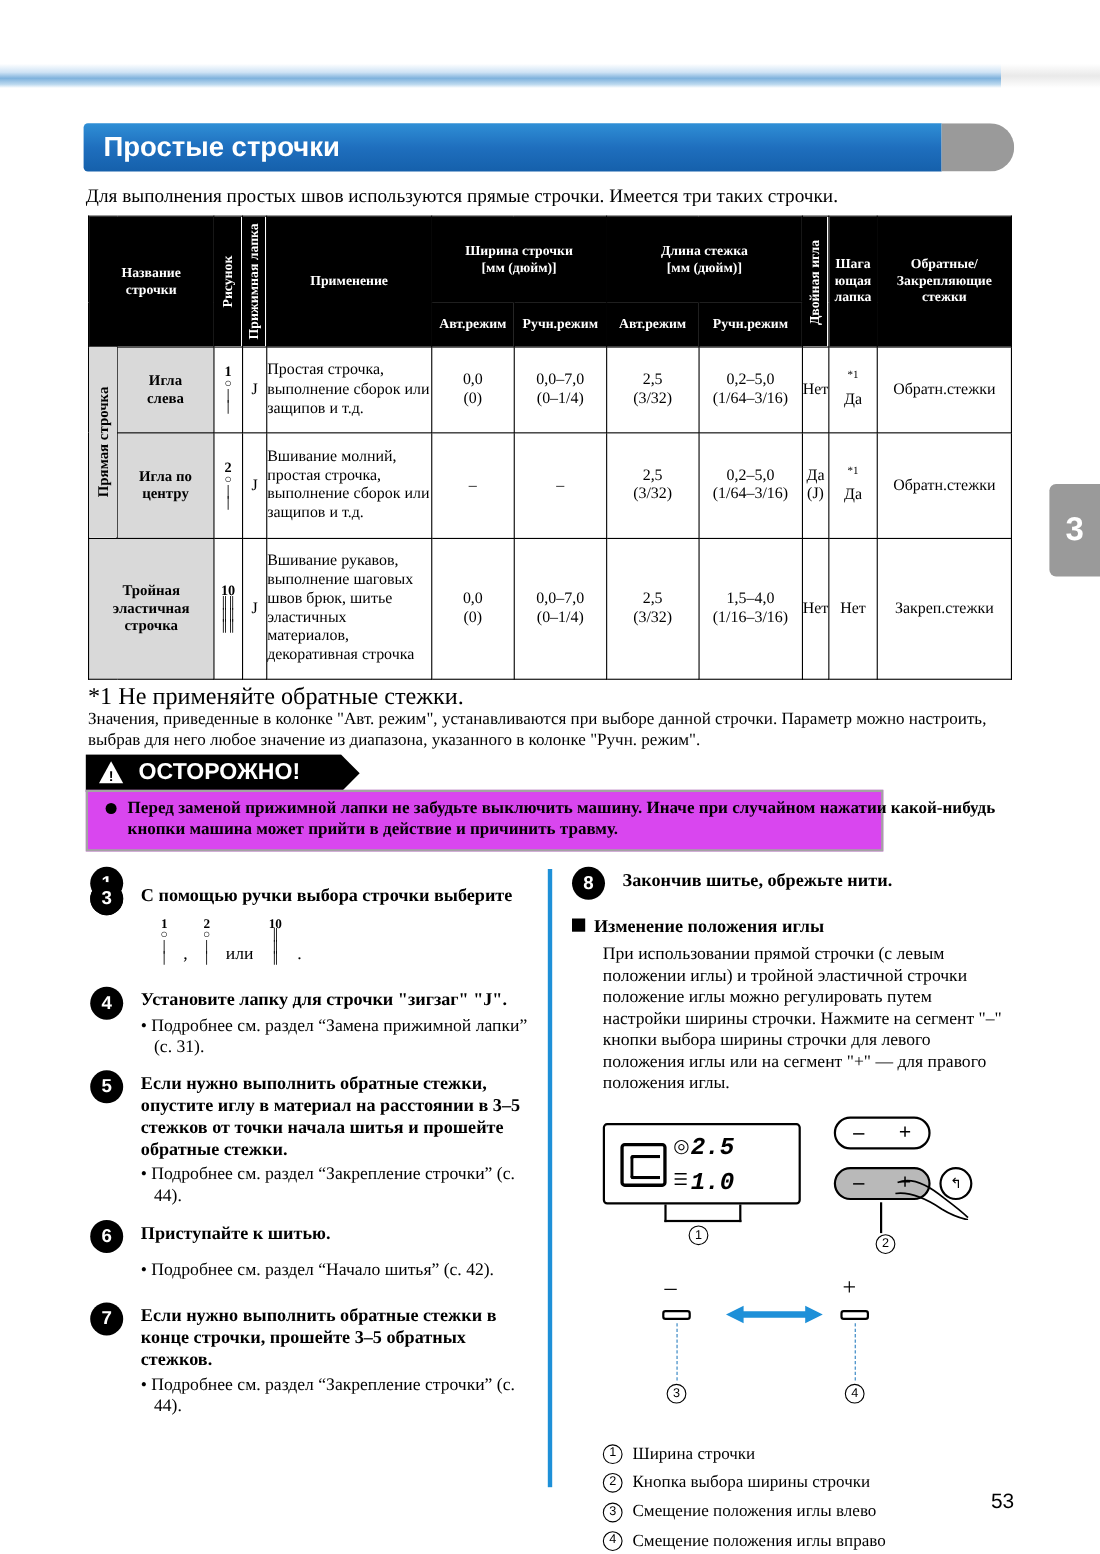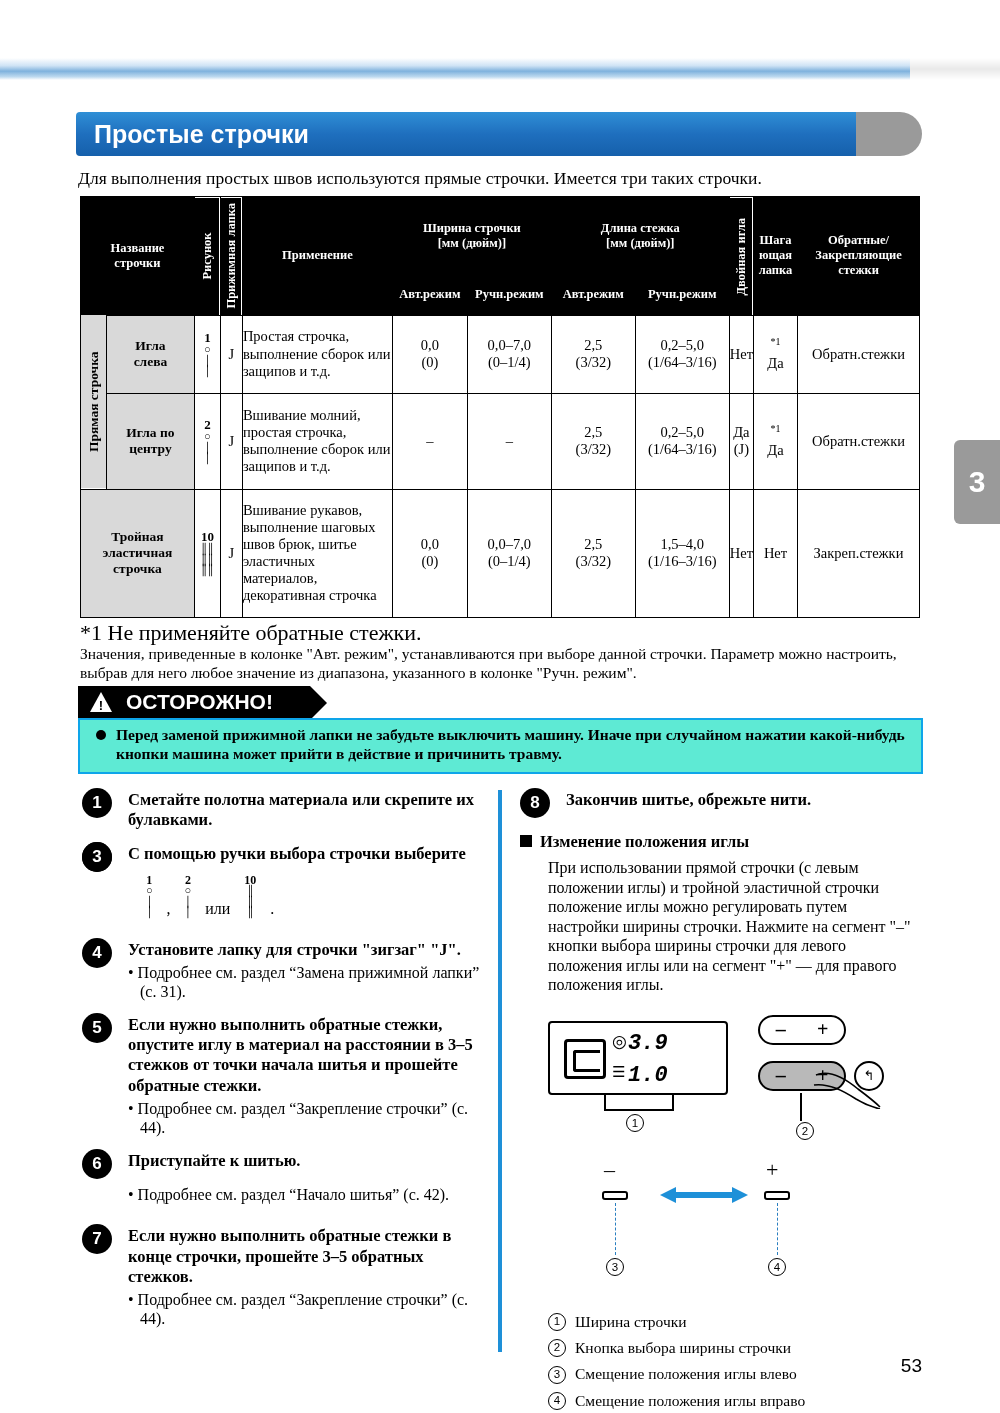--- a/index.html
+++ b/index.html
@@ -104,8 +104,8 @@
     font-family:"Liberation Sans", sans-serif;
   }
   .caution-box {
-    position:absolute; left:78px; top:718px; width:845px; height:56px;
-    border:2px solid #0ea5e9; background:#5eead4;
+    position:absolute; left:78px; top:718px; width:725px; height:56px;
+    border:2px solid #a3a3a3; background:#d946ef;
   }
   .caution-bullet { position:absolute; left:16px; top:10px; width:10px; height:10px; background:#000; border-radius:50%; }
   .caution-text {

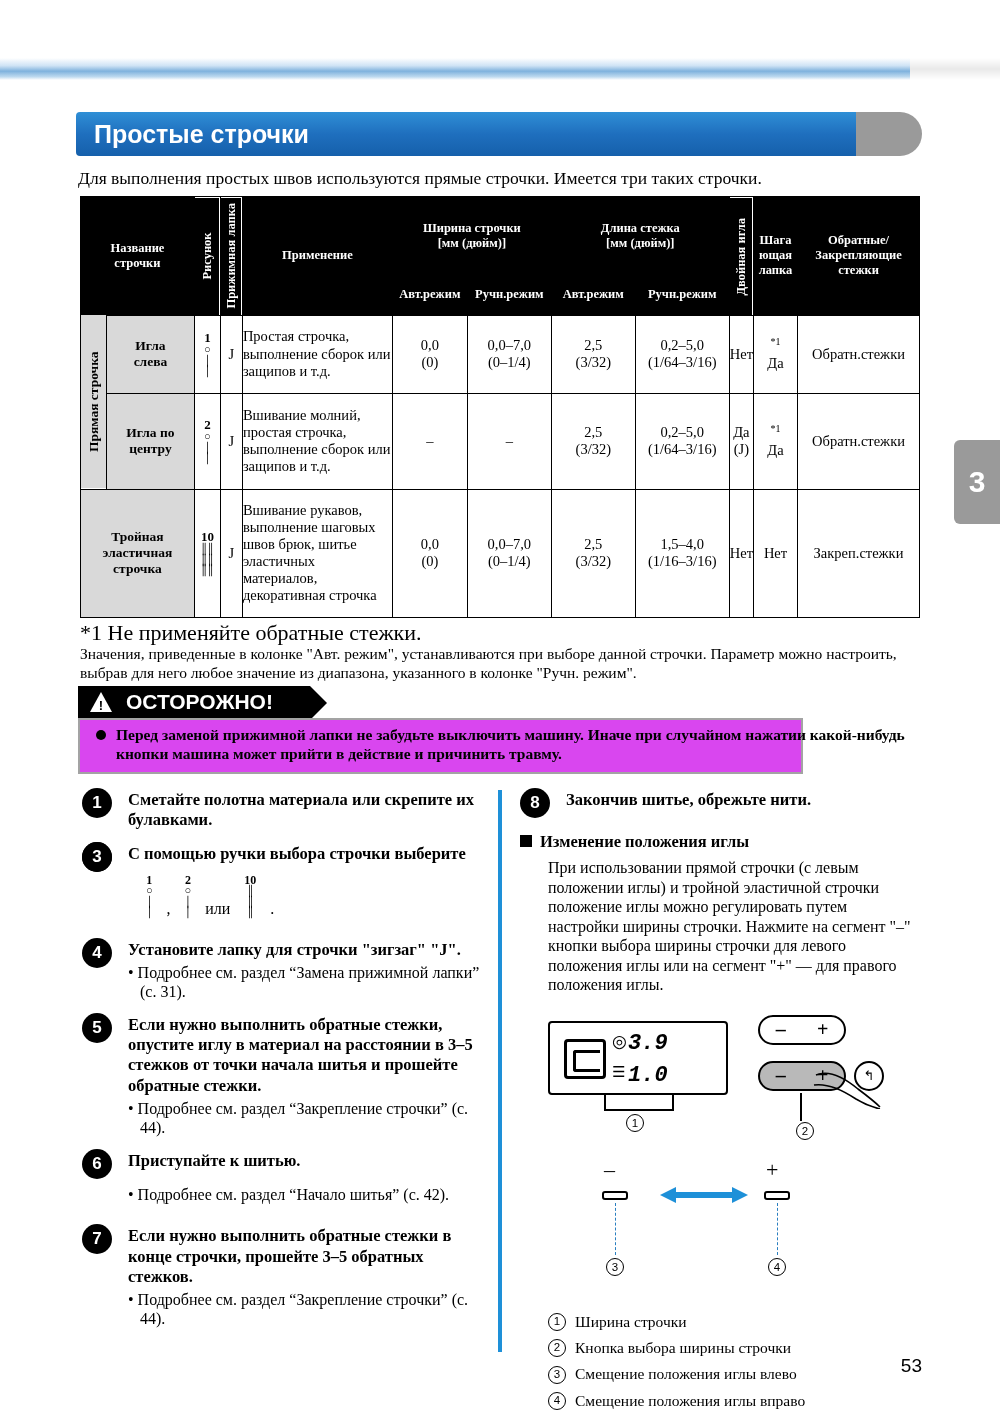--- a/index.html
+++ b/index.html
@@ -335,7 +335,6 @@
 
     <div class="step">
       <div class="bullet">1</div>
-      <div class="head">Сметайте полотна материала или скрепите их булавками.</div>
     </div>
 
     <div class="step">

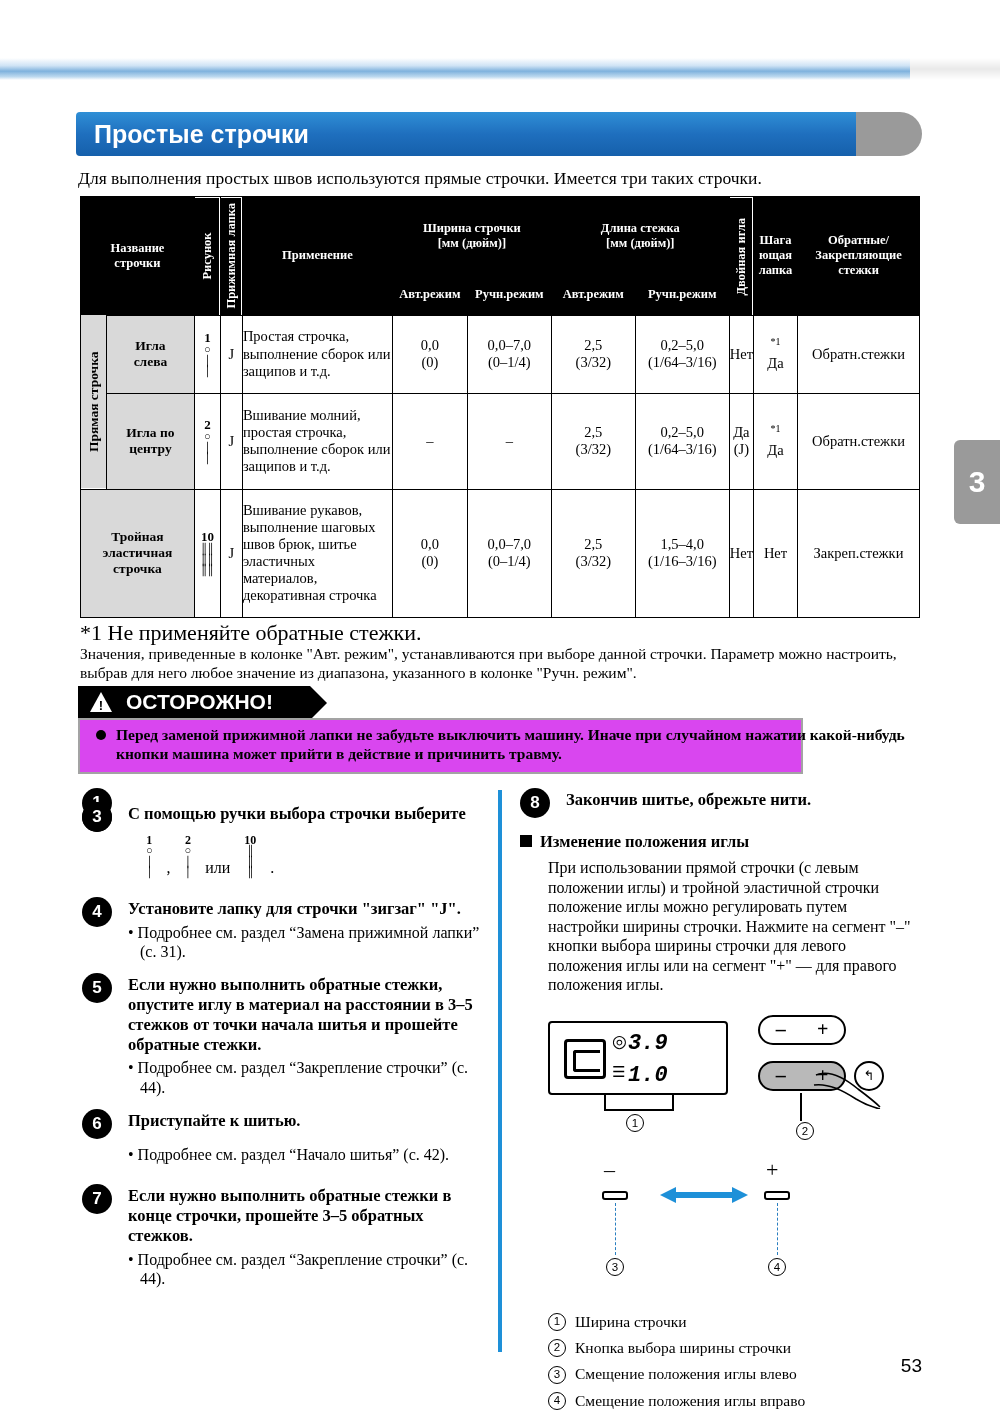--- a/index.html
+++ b/index.html
@@ -406,7 +406,7 @@
       <div class="lcd">
         <div class="needle-sym"></div>
         <div class="ic1">◎</div>
-        <div class="v1">3.9</div>
+        <div class="v1">2.5</div>
         <div class="ic2">☰</div>
         <div class="v2">1.0</div>
       </div>

